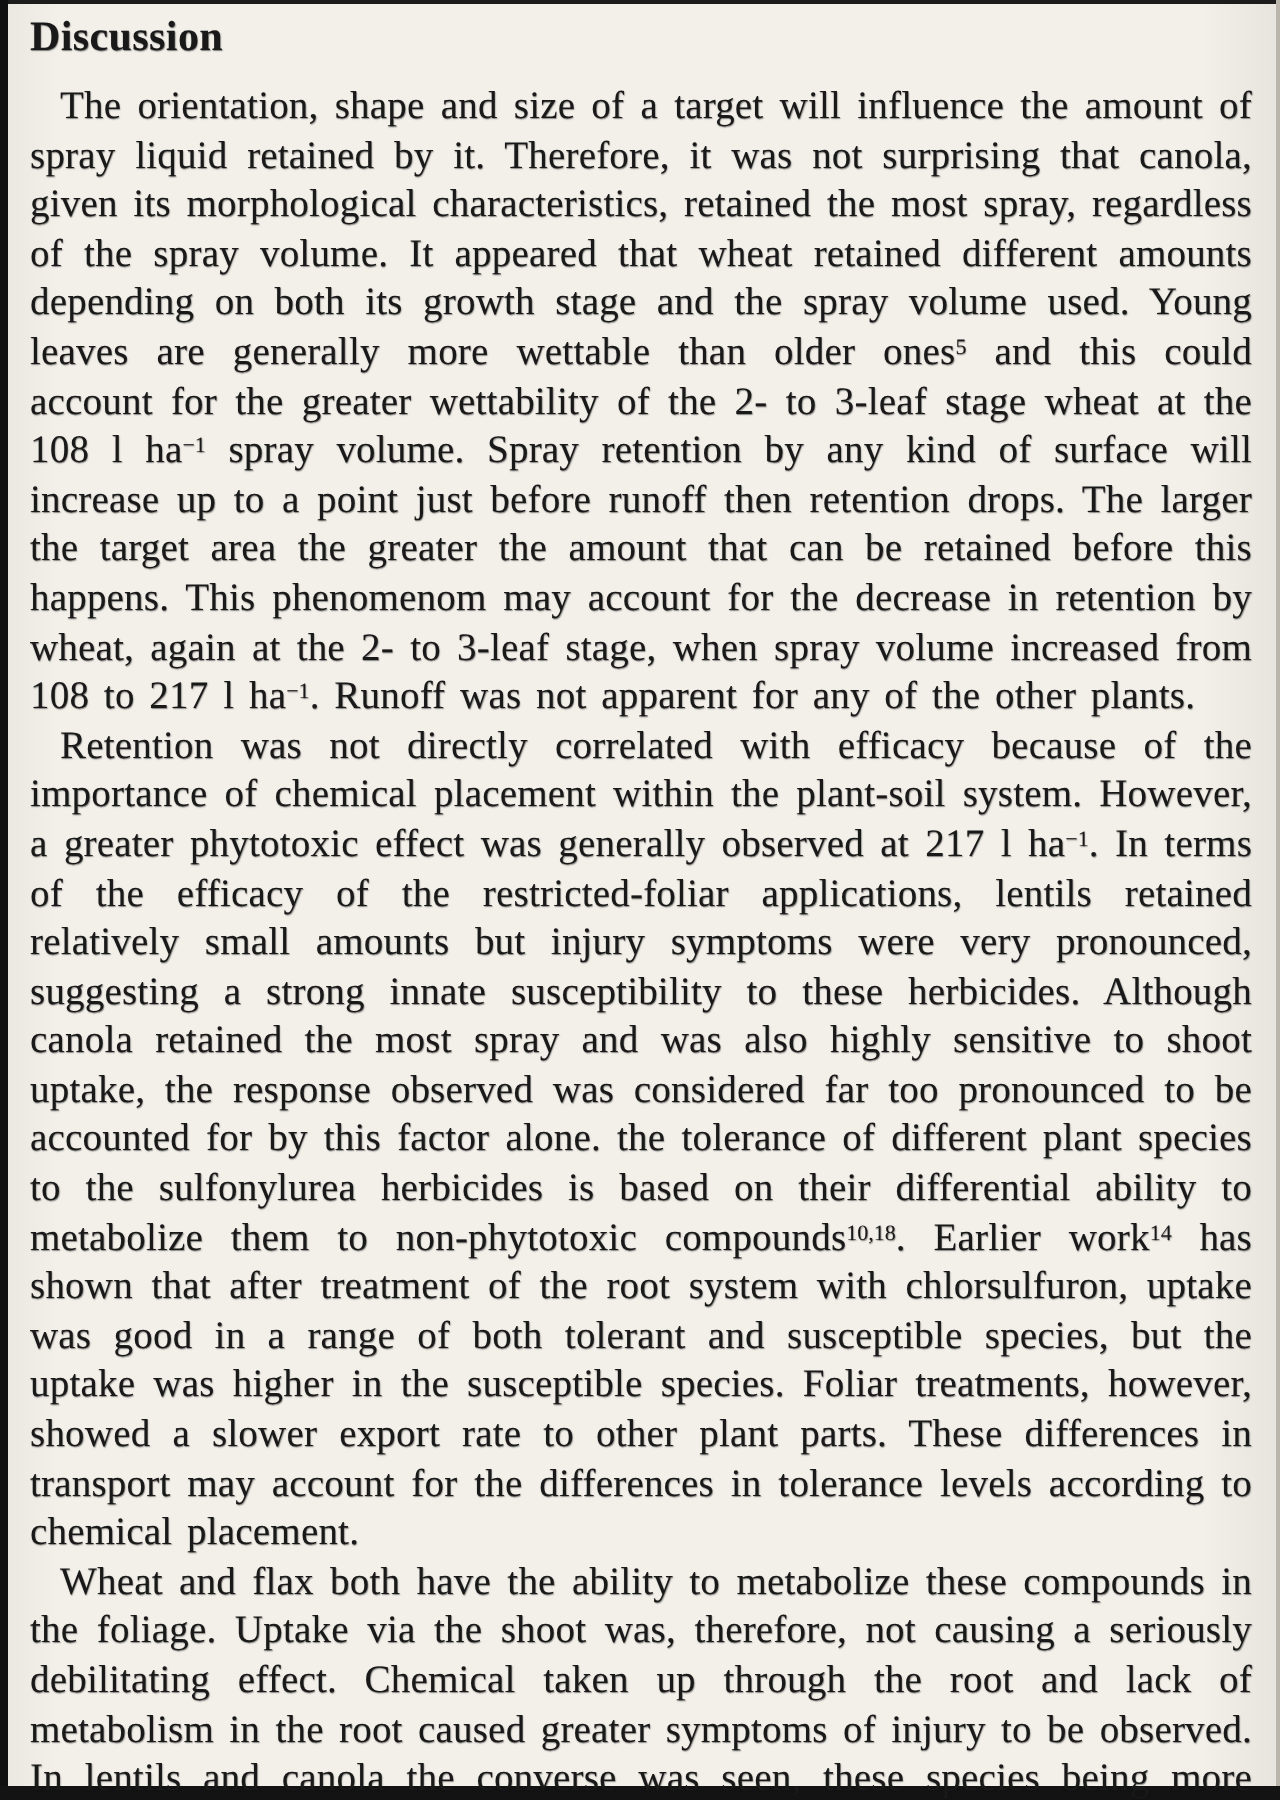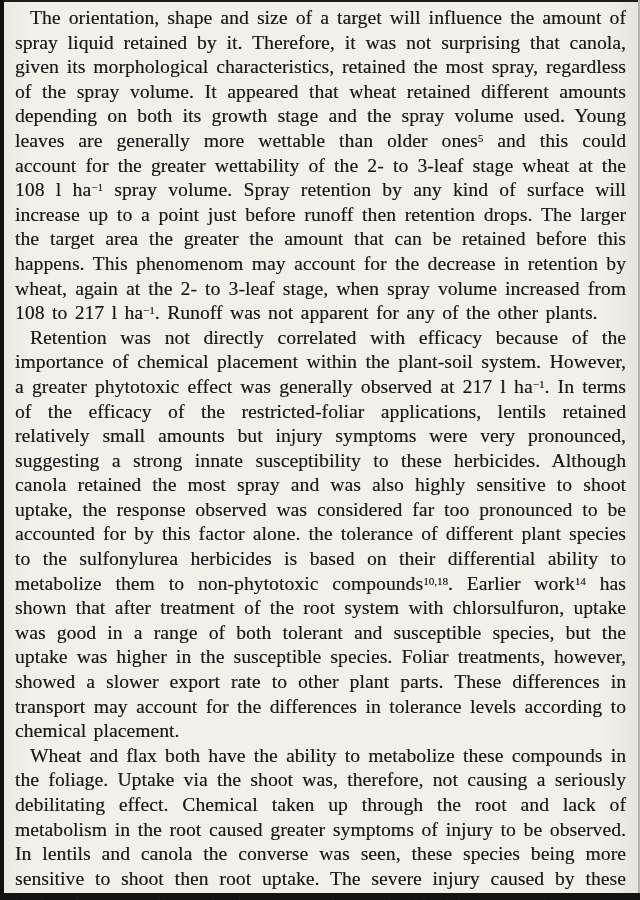--- a/index.html
+++ b/index.html
@@ -67,6 +67,7 @@
   <div class="edge-bottom"></div>
 
   <div class="content">
+    <h1 class="heading">Discussion</h1>
     <div>
         <p class="para"><span>The orientation, shape and size of a target will influence the amount of spray liquid retained by it. Therefore, it was not surprising that canola, given its morphological characteristics, retained the most spray, regardless of the spray volume. It appeared that wheat retained different amounts depending on both its growth stage and the spray volume used. Young leaves are generally more wettable than older ones</span><sup>5</sup><span> and this could account for the greater wettability of the 2- to 3-leaf stage wheat at the 108 l ha</span><sup>−1</sup><span> spray volume. Spray retention by any kind of surface will increase up to a point just before runoff then retention drops. The larger the target area the greater the amount that can be retained before this happens. This phenomenom may account for the decrease in retention by wheat, again at the 2- to 3-leaf stage, when spray volume increased from 108 to 217 l ha</span><sup>−1</sup><span>. Runoff was not apparent for any of the other plants.</span></p>
         <p class="para"><span>Retention was not directly correlated with efficacy because of the importance of chemical placement within the plant-soil system. However, a greater phytotoxic effect was generally observed at 217 l ha</span><sup>−1</sup><span>. In terms of the efficacy of the restricted-foliar applications, lentils retained relatively small amounts but injury symptoms were very pronounced, suggesting a strong innate susceptibility to these herbicides. Although canola retained the most spray and was also highly sensitive to shoot uptake, the response observed was considered far too pronounced to be accounted for by this factor alone. the tolerance of different plant species to the sulfonylurea herbicides is based on their differential ability to metabolize them to non-phytotoxic compounds</span><sup>10,18</sup><span>. Earlier work</span><sup>14</sup><span> has shown that after treatment of the root system with chlorsulfuron, uptake was good in a range of both tolerant and susceptible species, but the uptake was higher in the susceptible species. Foliar treatments, however, showed a slower export rate to other plant parts. These differences in transport may account for the differences in tolerance levels according to chemical placement.</span></p>

